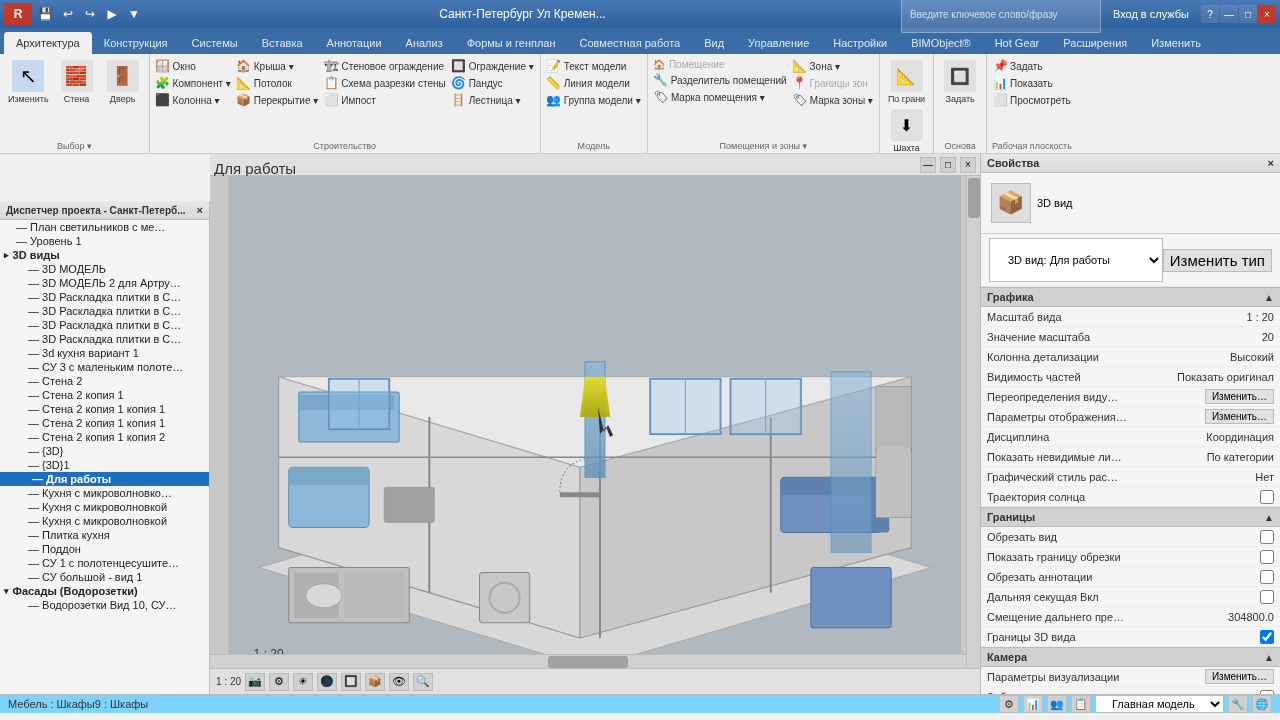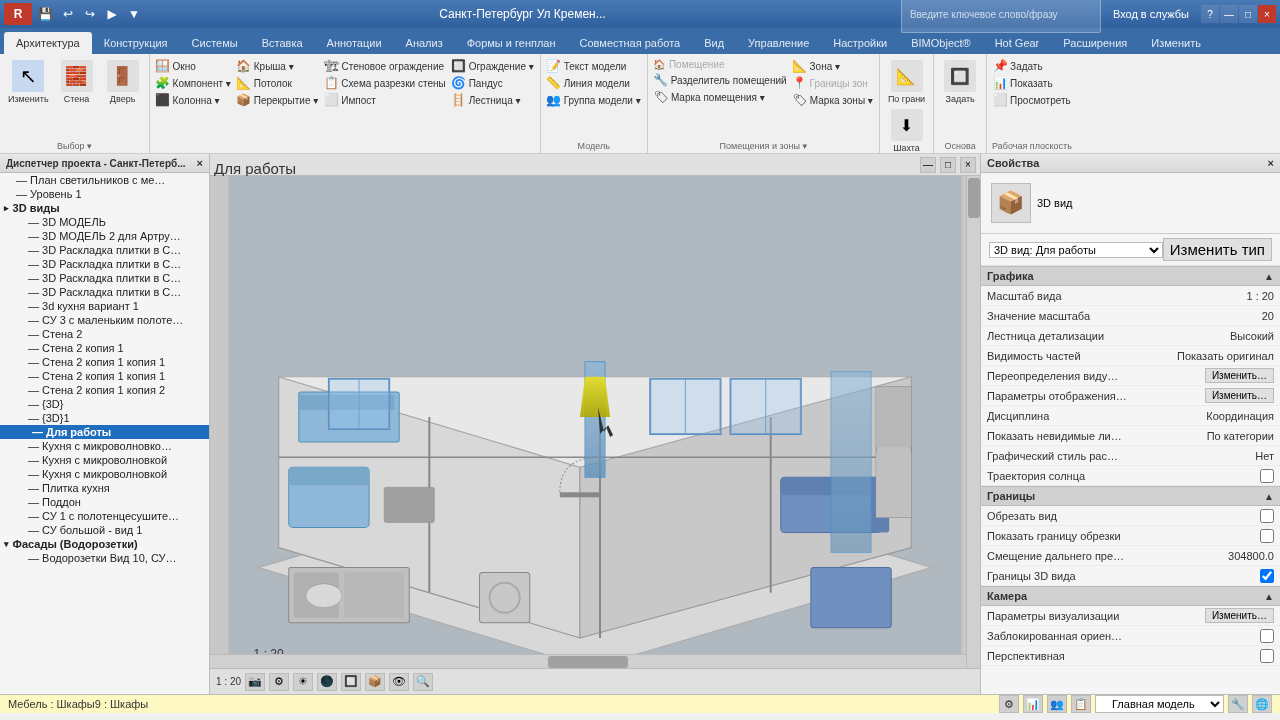--- a/index.html
+++ b/index.html
@@ -345,6 +345,7 @@
           <div class="ribbon-item-small"><span class="ico">🪜</span> Лестница ▾</div>
         </div>
       </div>
+      <div class="ribbon-section-label">Строительство</div>
     </div>
   </div>
 

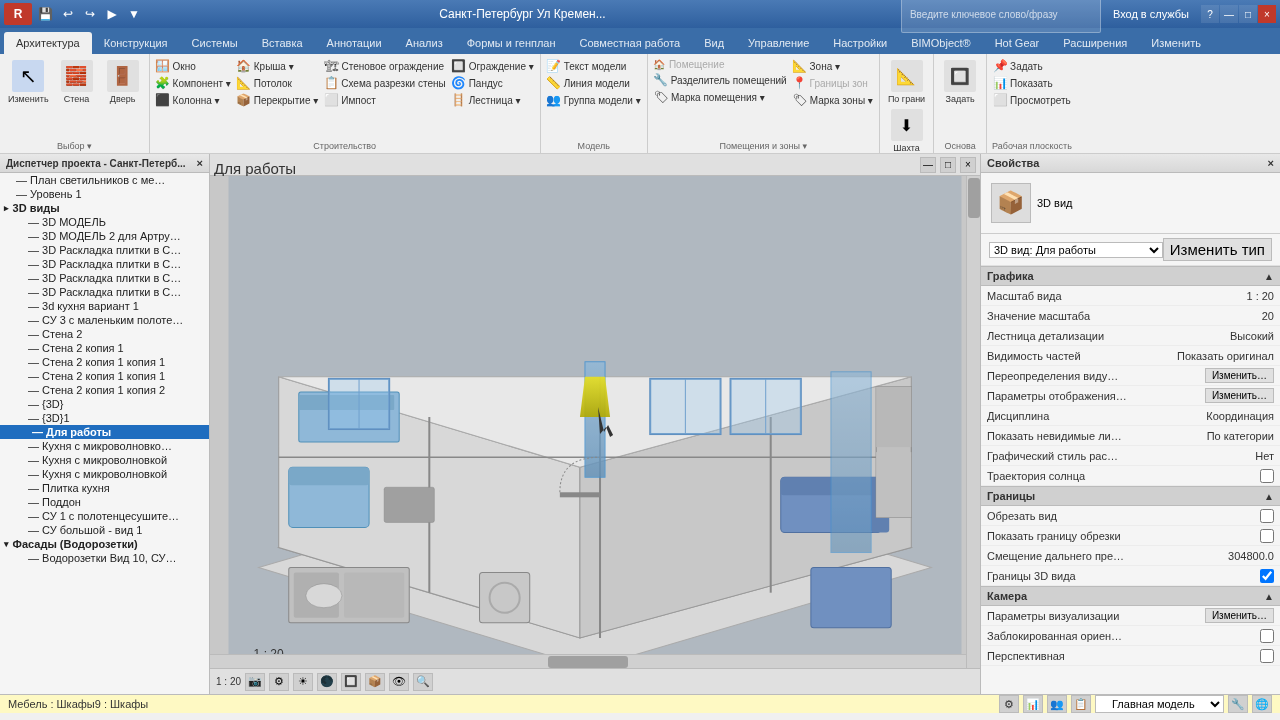--- a/index.html
+++ b/index.html
@@ -126,7 +126,7 @@
       width: 210px;
       background: #f5f5f5;
       border-right: 1px solid #bbb;
-      display: flex; flex-direction: column;
+      display: flex; flex-direction: column; margin-top: 47px;
     }
     #left-panel-header {
       display: flex; align-items: center; justify-content: space-between;

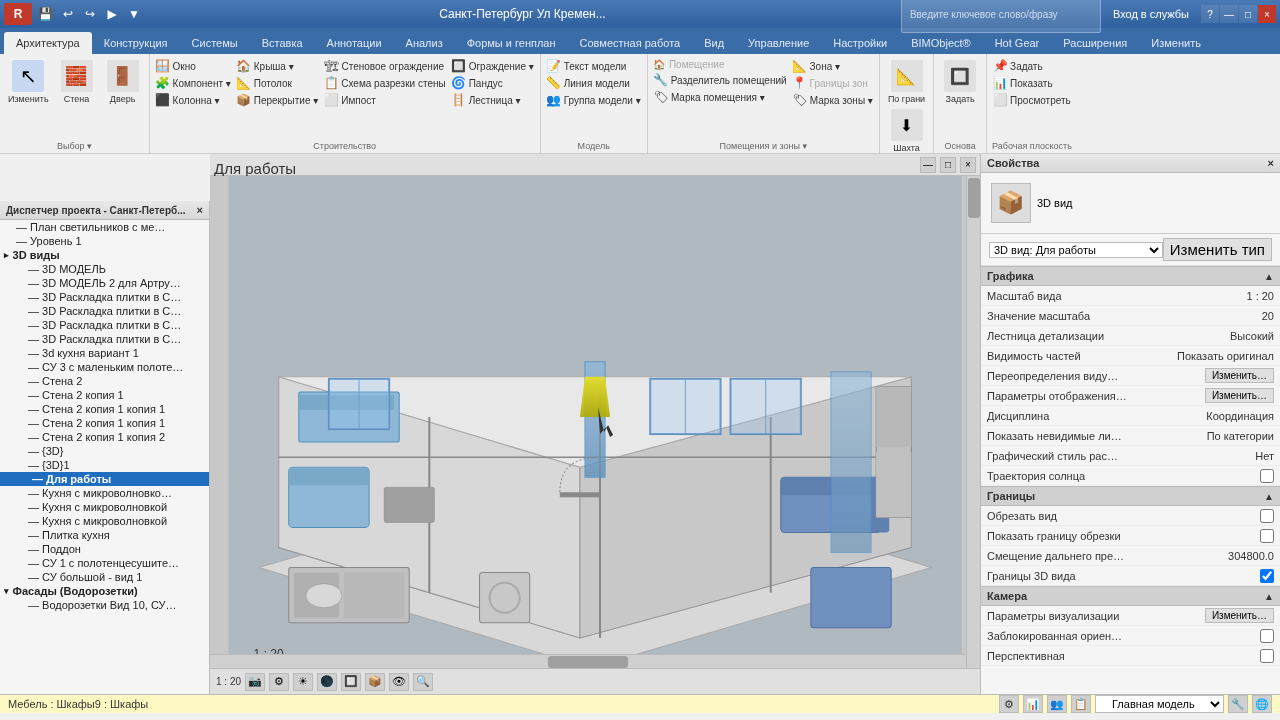--- a/index.html
+++ b/index.html
@@ -204,7 +204,7 @@
       border-bottom: 1px solid #e0e0e0;
     }
     .prop-view-select {
-      flex: 1; font-size: 11px; padding: 0; border: 1px solid #bbb; background: white;
+      flex: 1; font-size: 11px; padding: 14px; border: 1px solid #bbb; background: white;
     }
     .prop-view-btn {
       padding: 2px 6px; font-size: 15px; background: #e0e0e0; border: 1px solid #bbb;

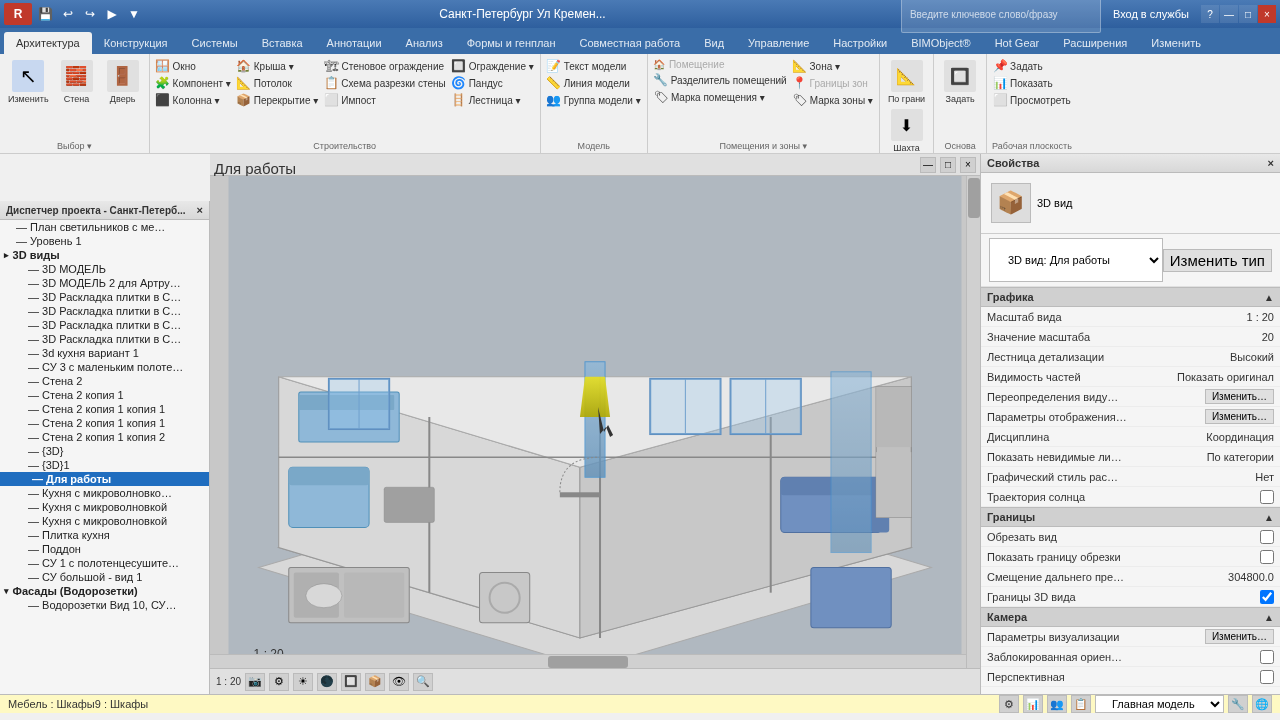--- a/index.html
+++ b/index.html
@@ -634,7 +634,7 @@
         <span class="prop-value">20</span>
       </div>
       <div class="prop-row">
-        <span class="prop-name">Лестница детализации</span>
+        <span class="prop-name">Колонна детализации</span>
         <span class="prop-value">Высокий</span>
       </div>
       <div class="prop-row">

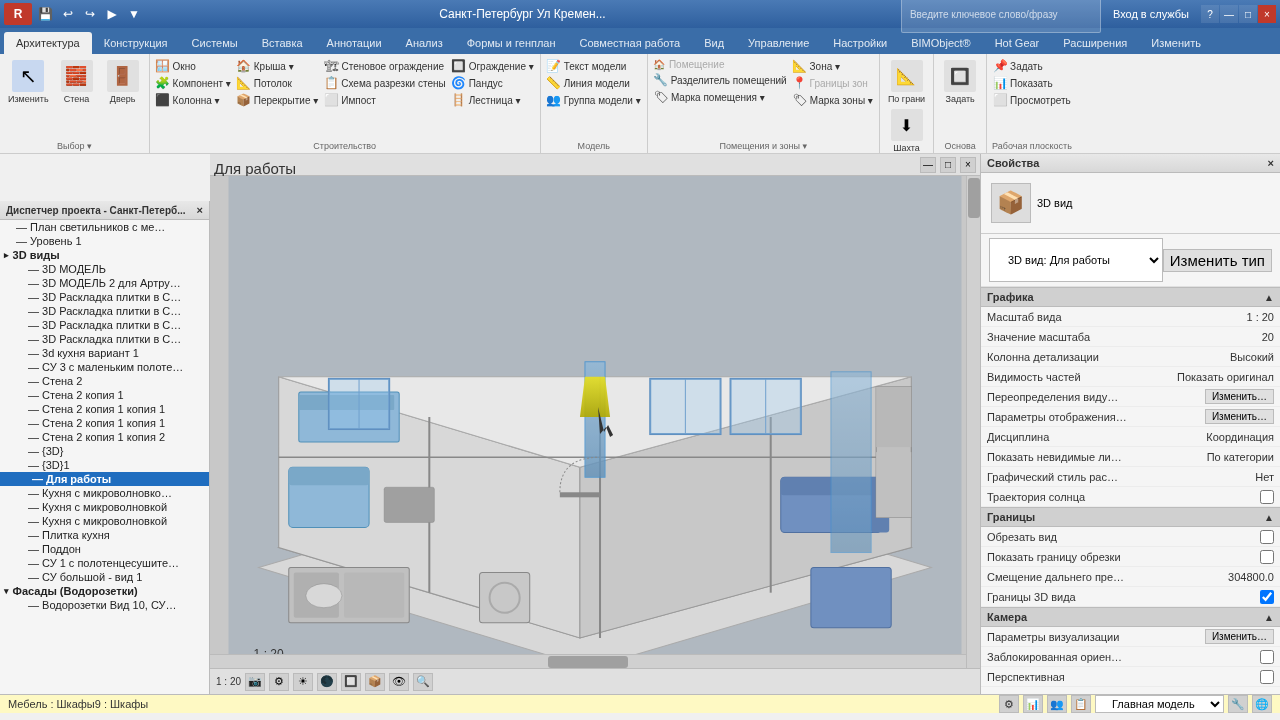--- a/index.html
+++ b/index.html
@@ -679,6 +679,10 @@
         <input type="checkbox" class="prop-checkbox" style="">
       </div>
       <div class="prop-row">
+        <span class="prop-name">Обрезать аннотации</span>
+        <input type="checkbox" class="prop-checkbox" style="">
+      </div>
+      <div class="prop-row">
         <span class="prop-name">Смещение дальнего пре…</span>
         <span class="prop-value">304800.0</span>
       </div>

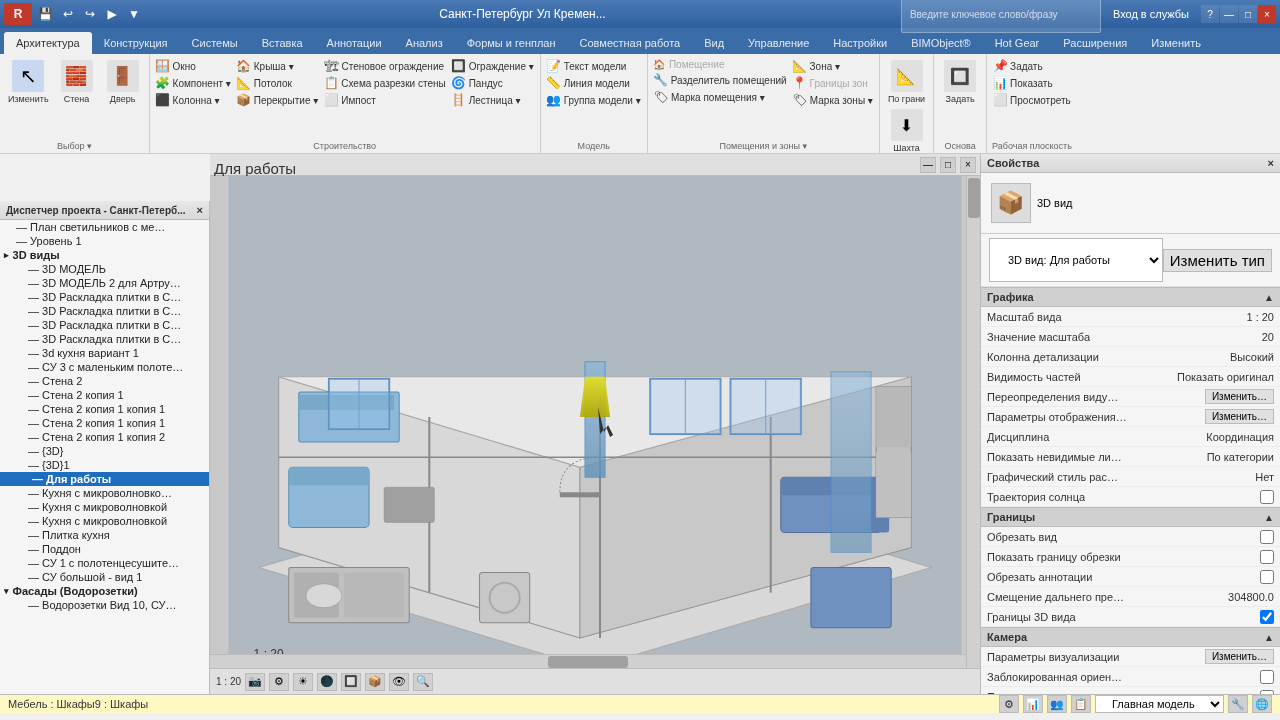--- a/index.html
+++ b/index.html
@@ -683,6 +683,10 @@
         <input type="checkbox" class="prop-checkbox" style="">
       </div>
       <div class="prop-row">
+        <span class="prop-name">Дальняя секущая Вкл</span>
+        <input type="checkbox" class="prop-checkbox" style="">
+      </div>
+      <div class="prop-row">
         <span class="prop-name">Смещение дальнего пре…</span>
         <span class="prop-value">304800.0</span>
       </div>

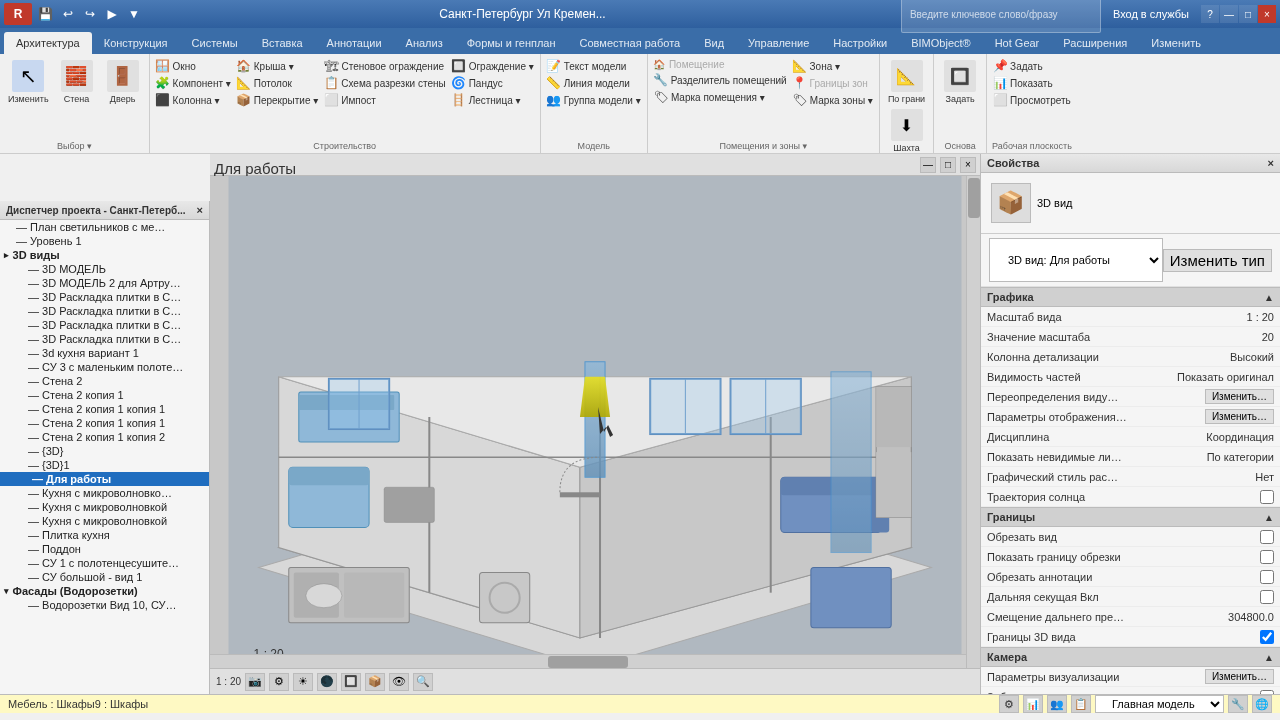--- a/index.html
+++ b/index.html
@@ -233,7 +233,7 @@
     
     #status-bar {
       height: 19px;
-      background: #fef9c3;
+      background: #7dd3fc;
       border-top: 1px solid #bbb;
       display: flex; align-items: center;
       padding: 0 8px;

